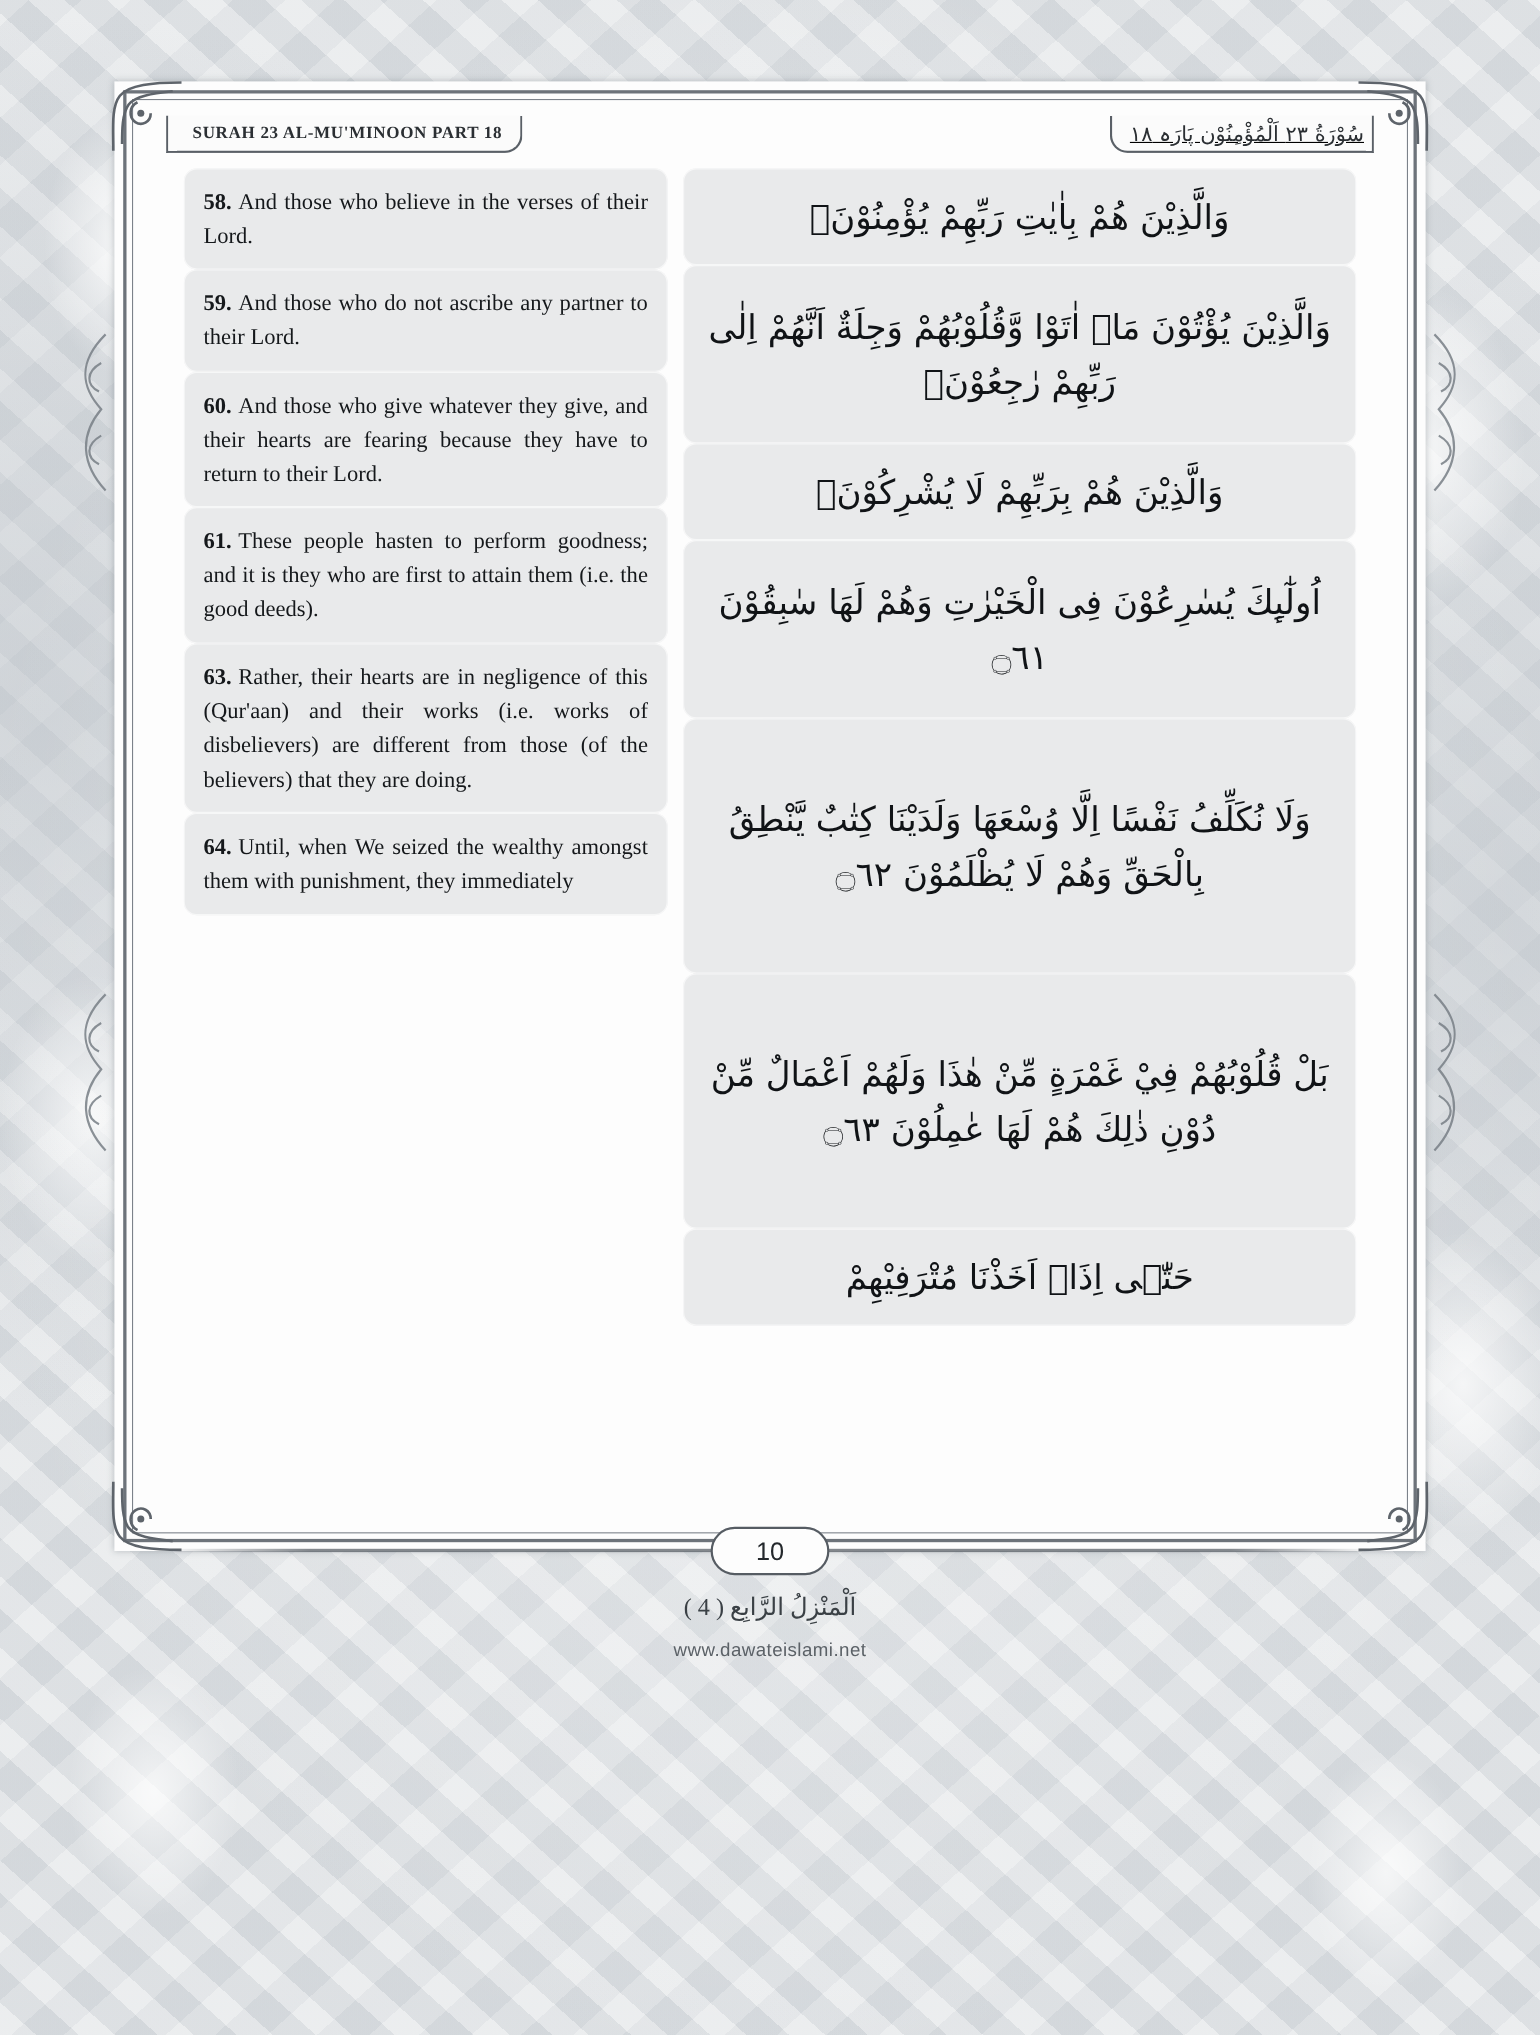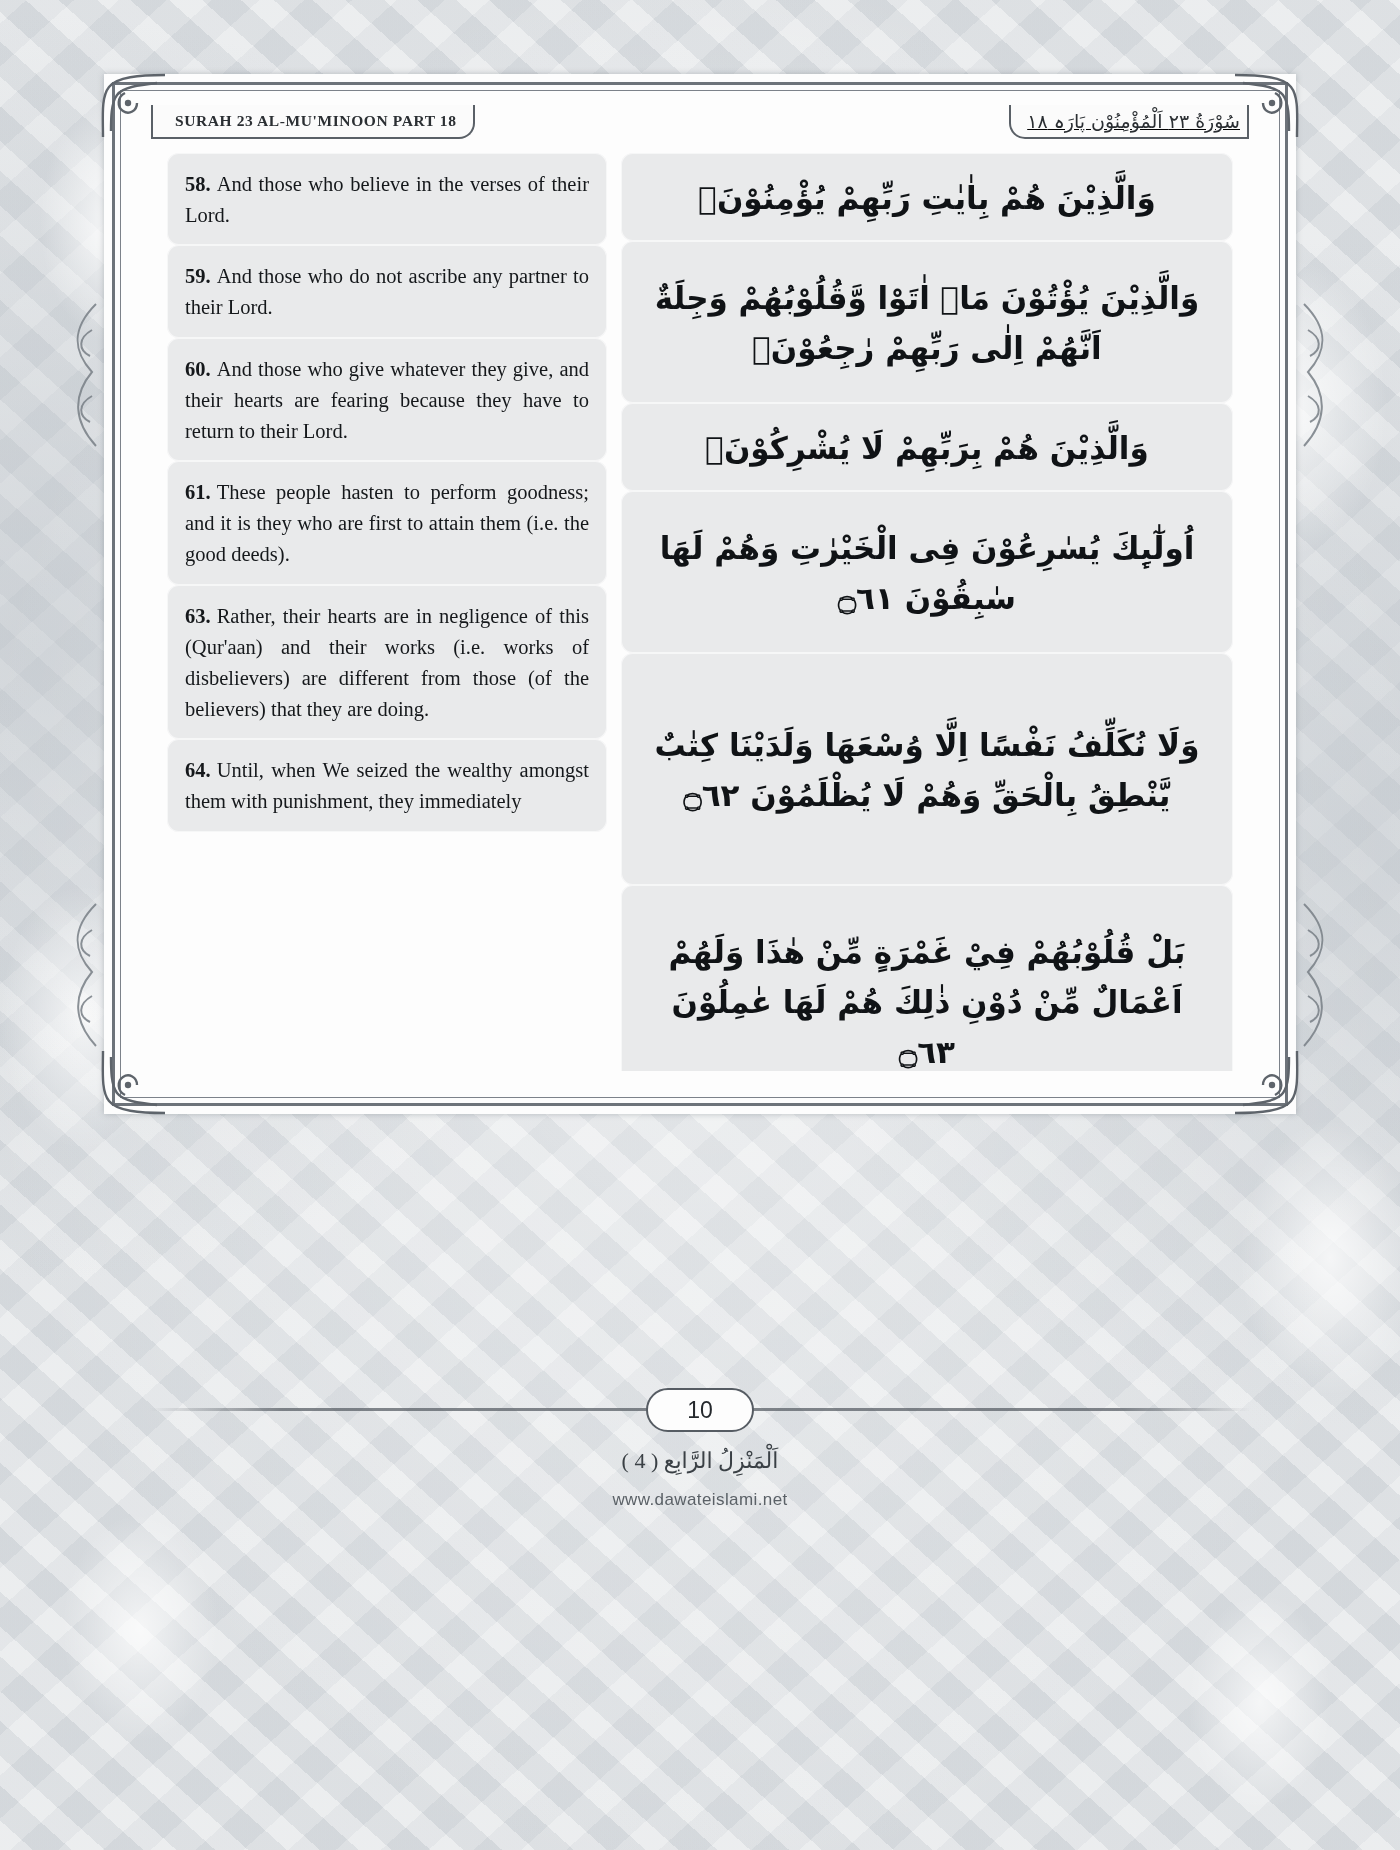--- a/index.html
+++ b/index.html
@@ -38,7 +38,7 @@
   .sheet {
     position: absolute;
     left: 104px; top: 74px;
-    width: 1192px; height: 1040px;
+    width: 1192px; height: 1336px;
     background: #fdfdfd;
     box-shadow: 0 0 6px rgba(120,128,136,.45);
   }

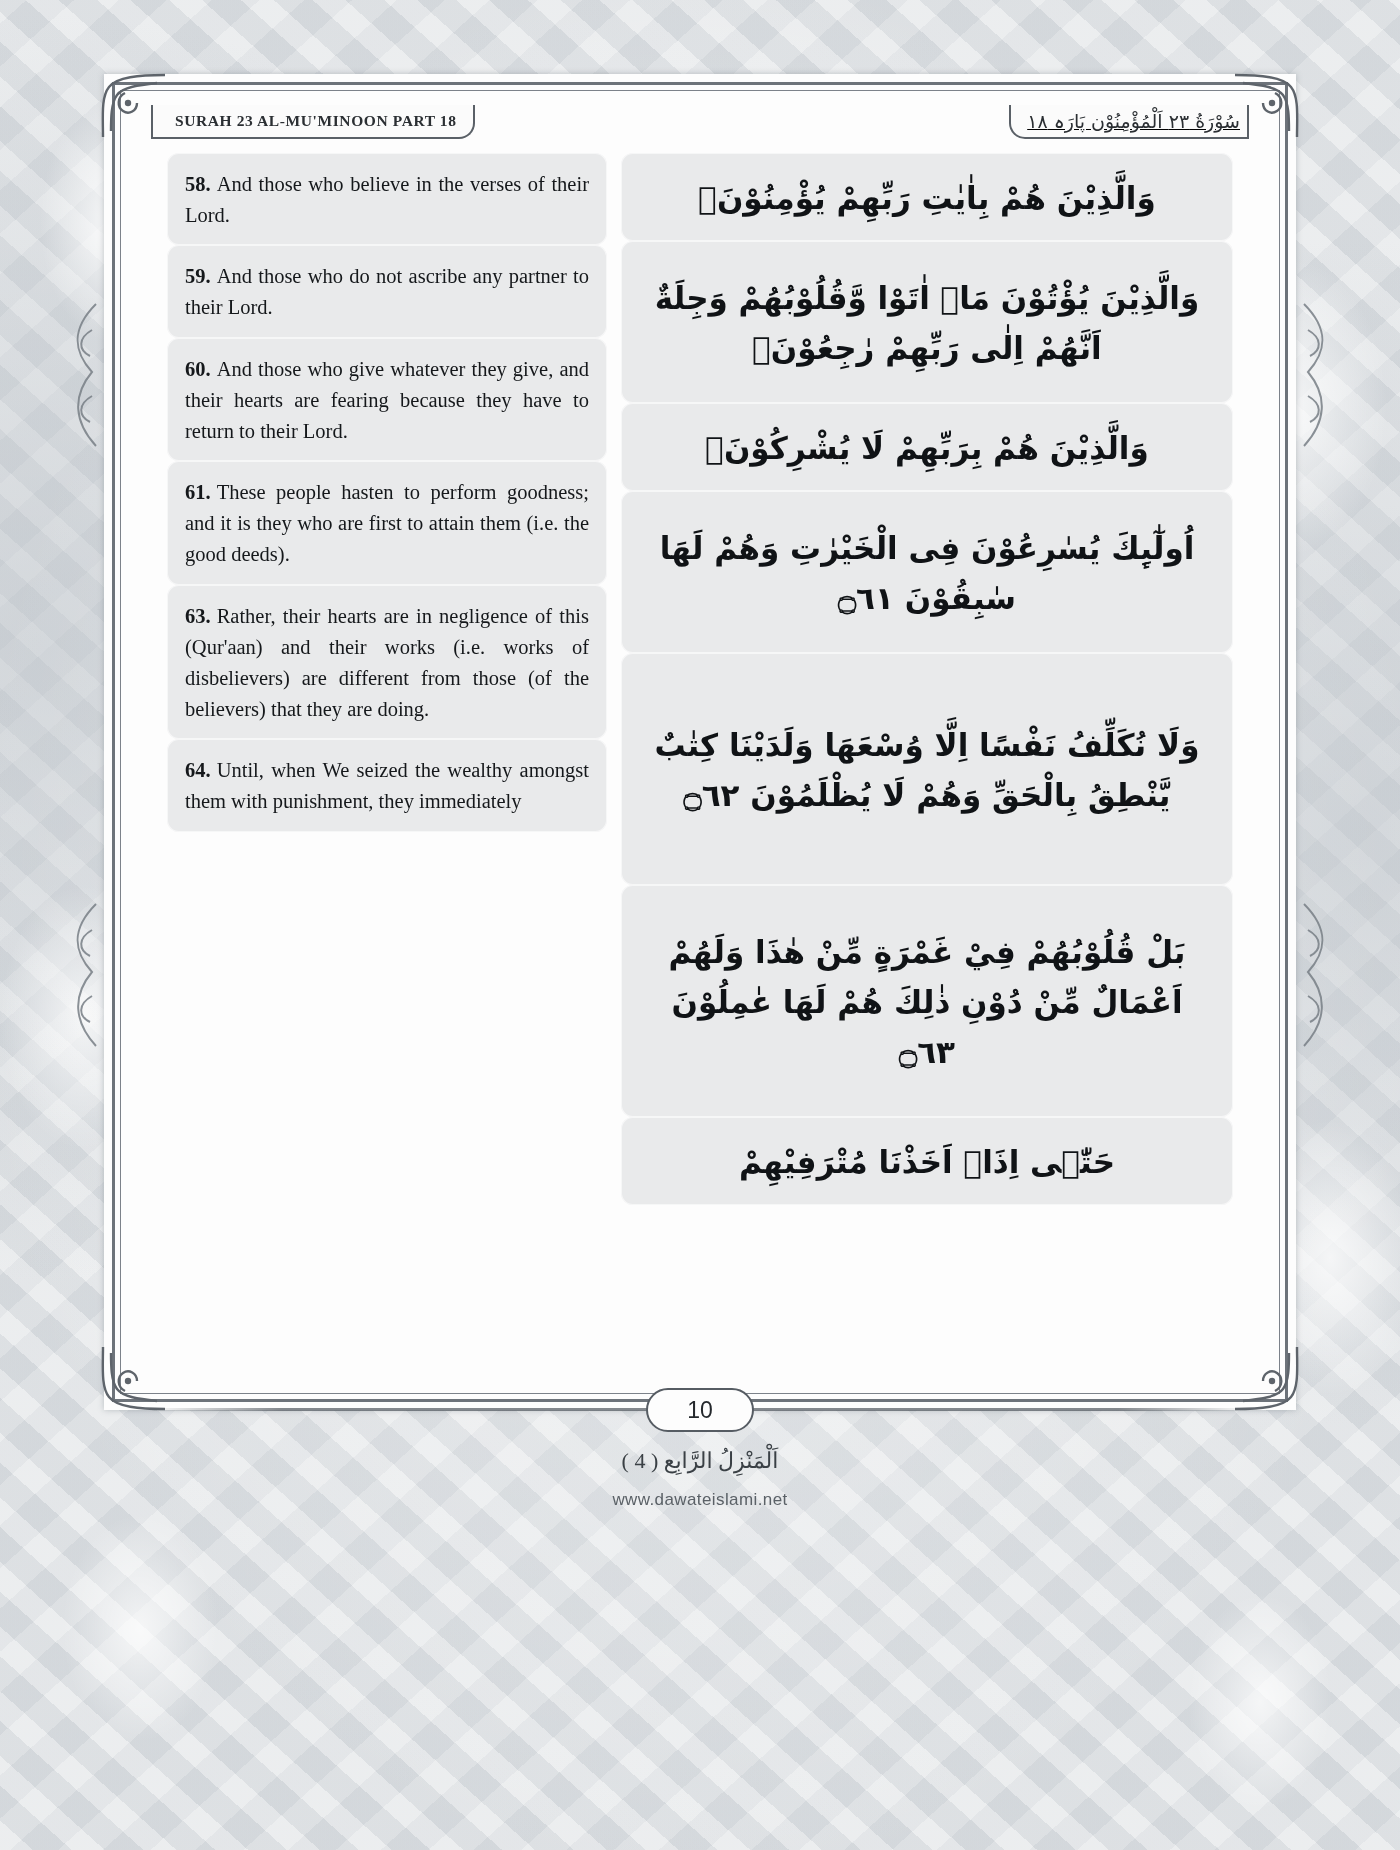--- a/index.html
+++ b/index.html
@@ -131,7 +131,7 @@
     flex-direction: column;
   }
   .col-en { width: 440px; }
-  .col-ar { flex: 1; font-weight: bold; }
+  .col-ar { flex: 1; }
 
   
   .card {

